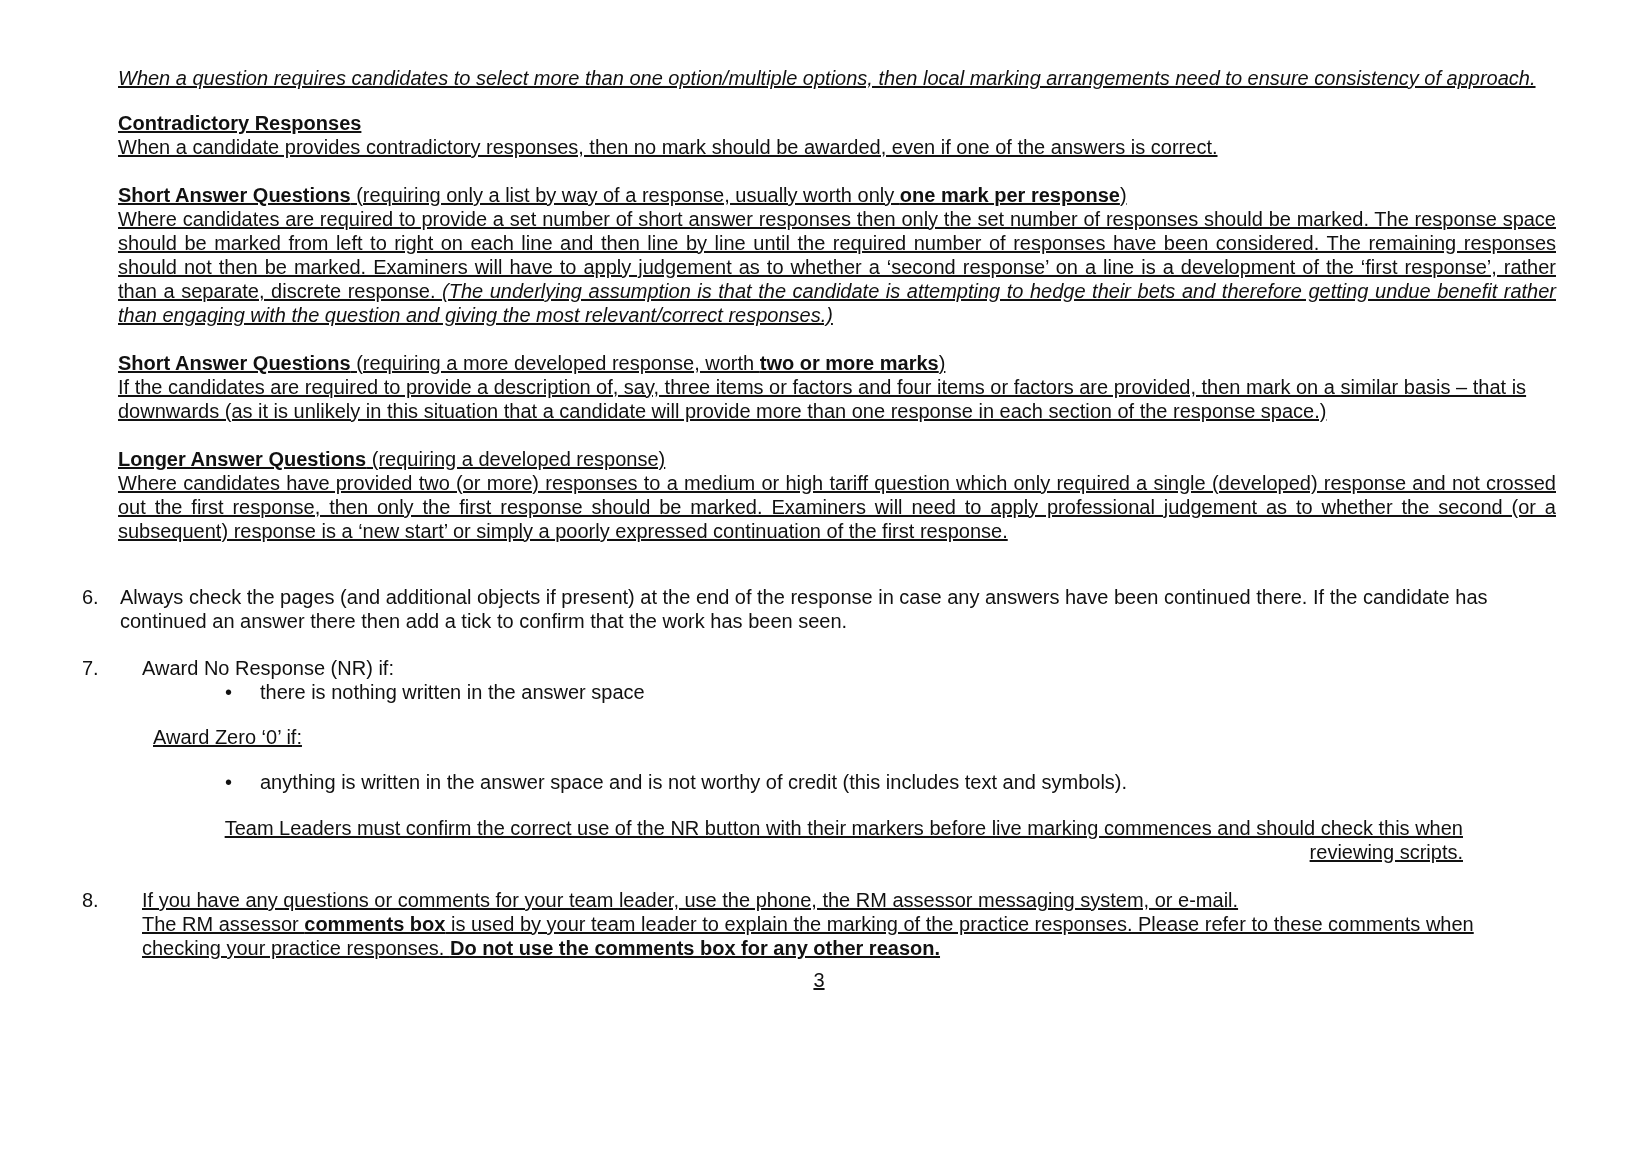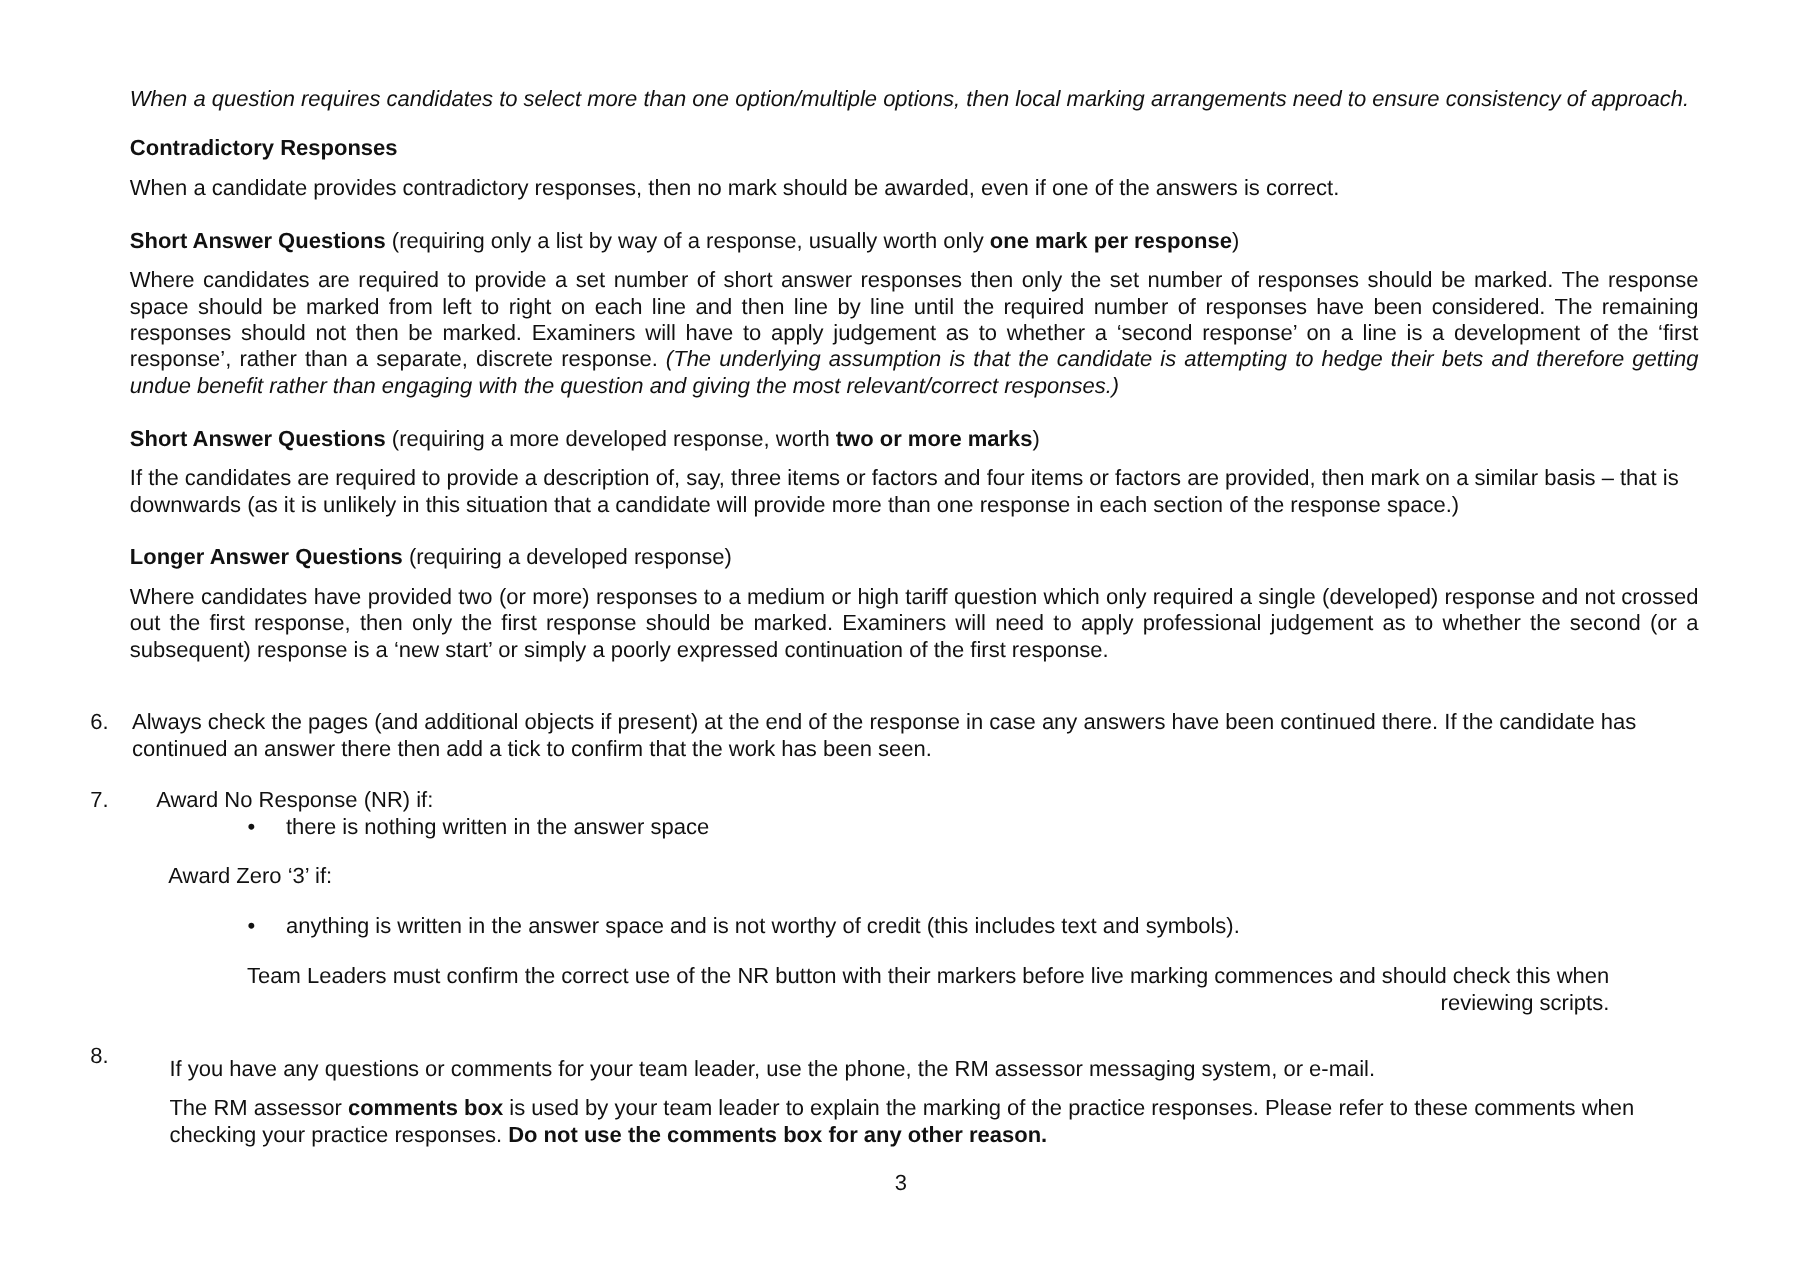--- a/index.html
+++ b/index.html
@@ -18,7 +18,7 @@
     padding: 66px 82px 0 82px;
     position: relative;
   }
-  p { margin: 12px; }
+  p { margin: 0; text-decoration: underline; }
   .header {
     display: flex;
     justify-content: space-between;

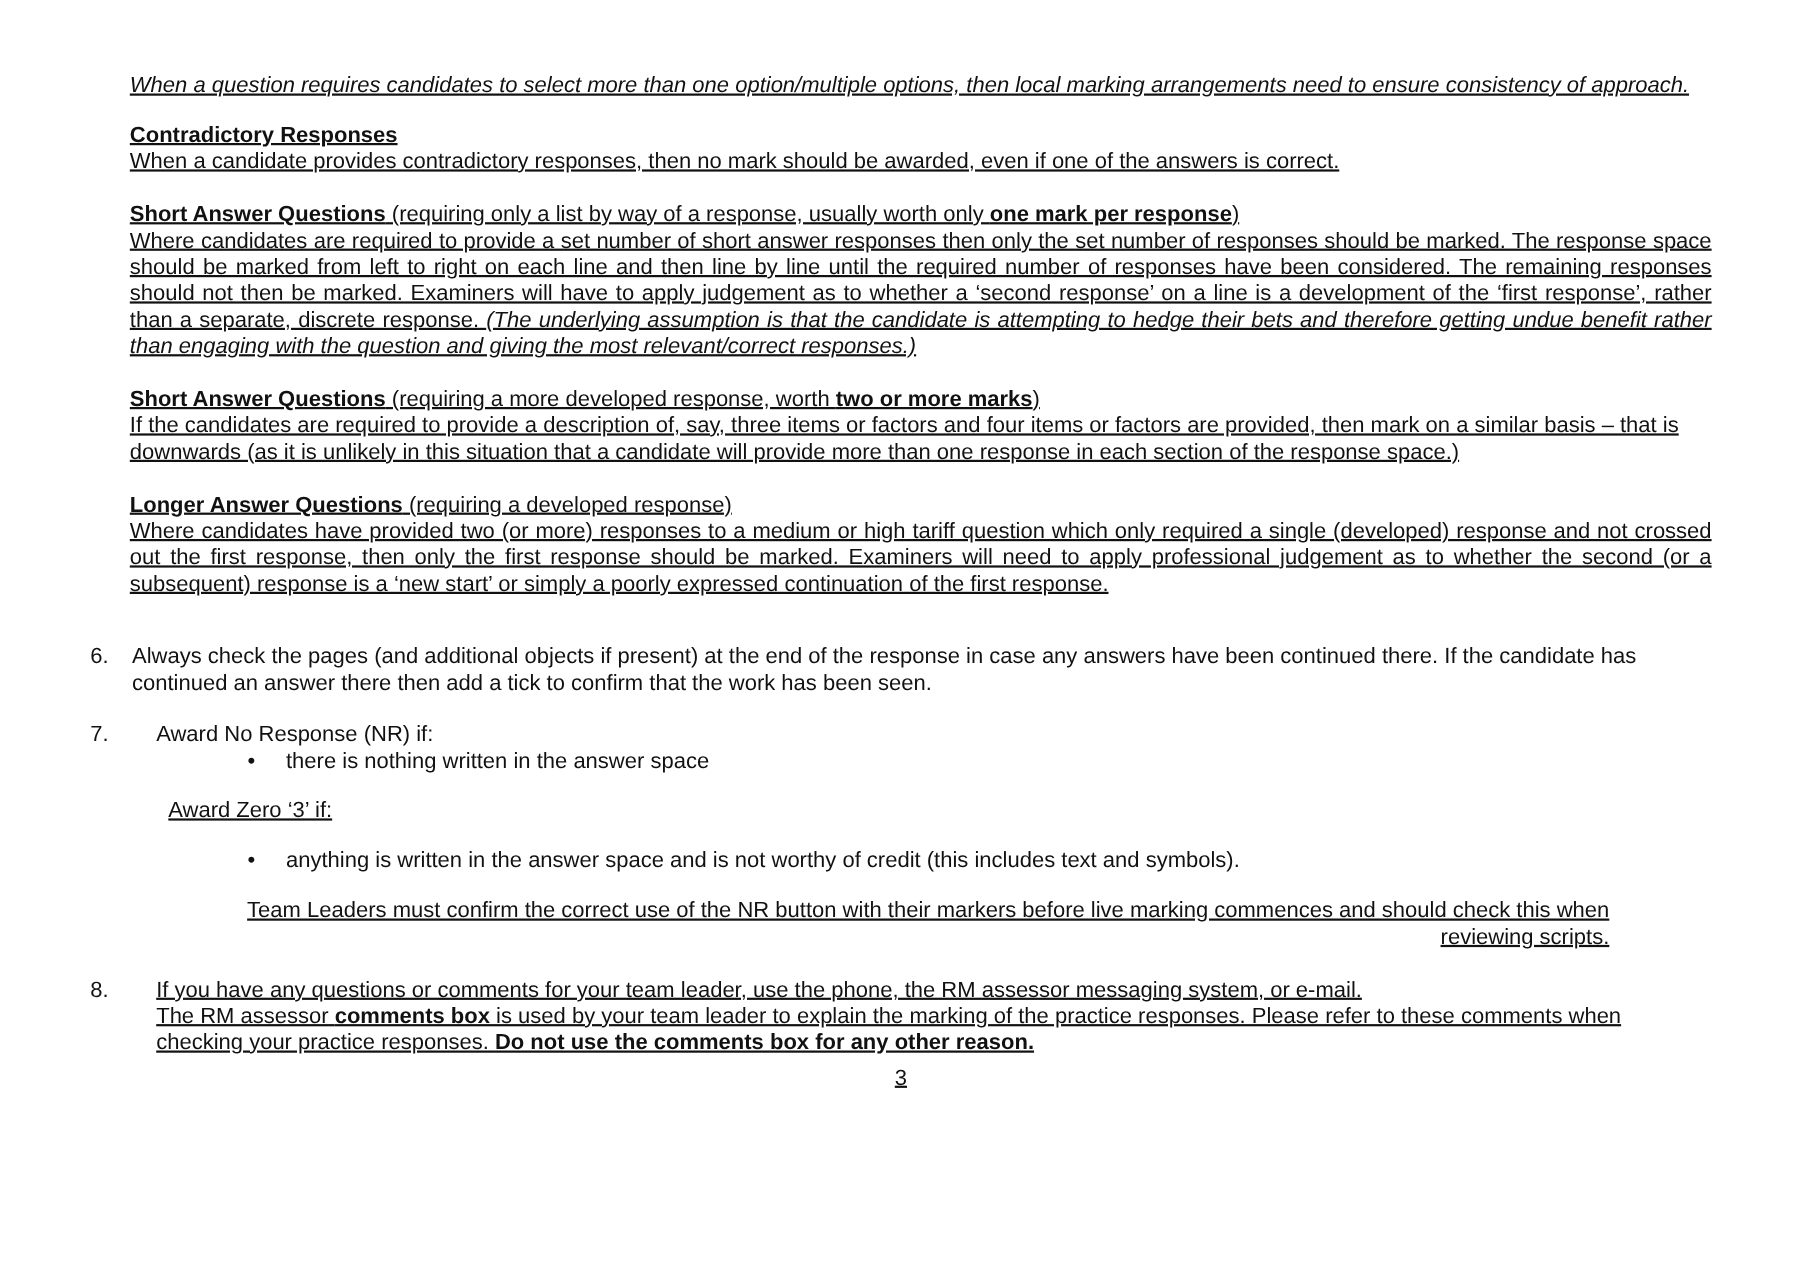--- a/index.html
+++ b/index.html
@@ -83,7 +83,7 @@
     <span class="dot">•</span>
     <span>there is nothing written in the answer space</span>
   </div>
-  <p class="sub-note zero-label">Award Zero ‘3’ if:</p>
+  <p class="sub-note zero-label">Award Zero ‘0’ if:</p>
   <div class="bullet-row bullet2">
     <span class="dot">•</span>
     <span>anything is written in the answer space and is not worthy of credit (this includes text and symbols).</span>

